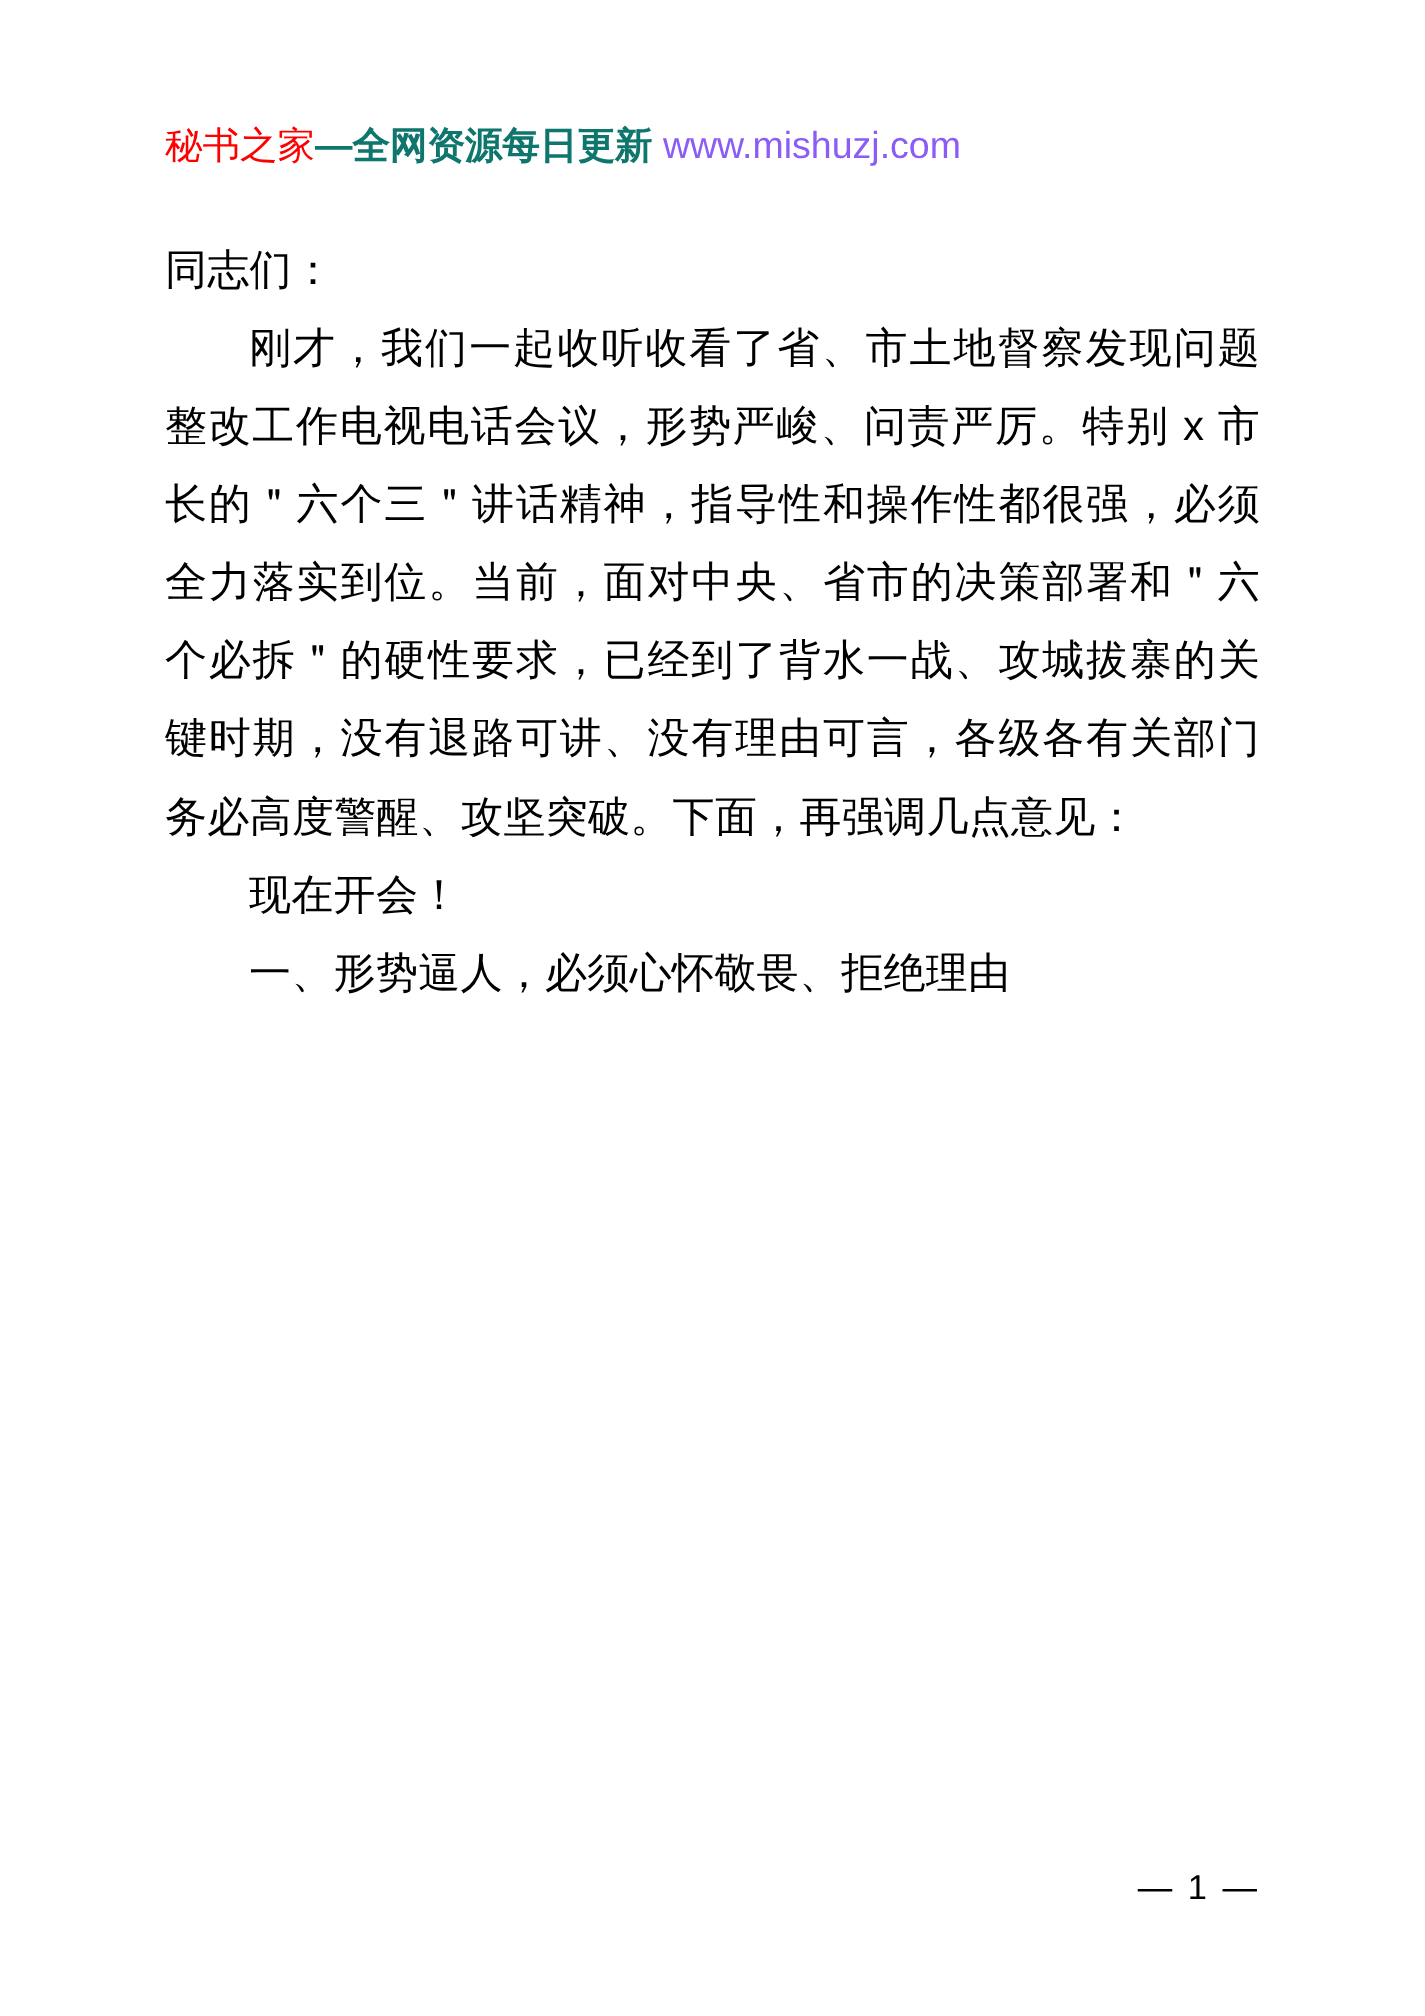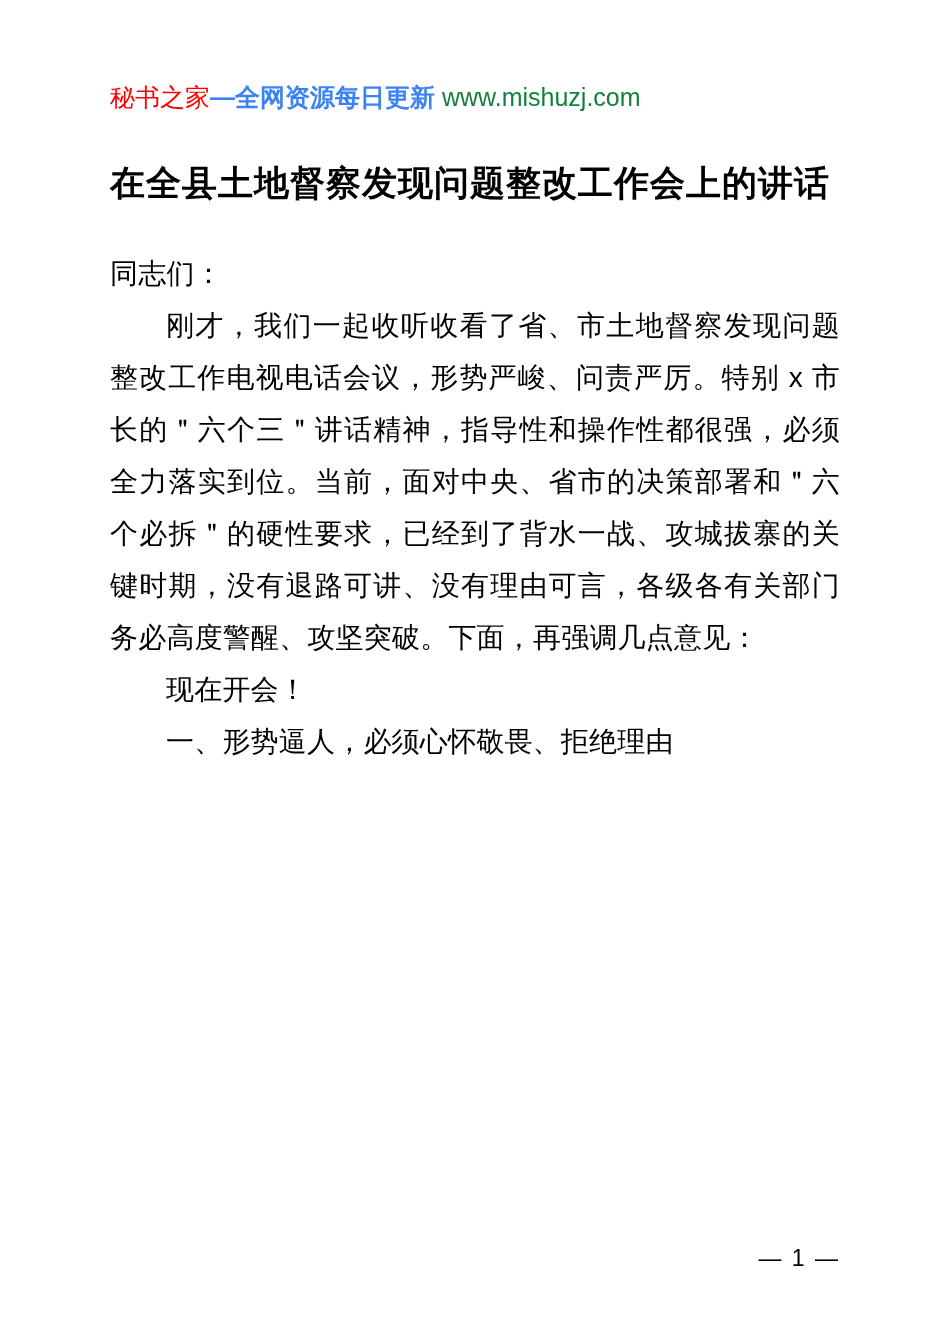--- a/index.html
+++ b/index.html
@@ -35,7 +35,7 @@
     font-weight: normal;
   }
   .header .tagline {
-    color: #3b82f6;
+    color: #0f766e;
     font-weight: bold;
   }
   .header .url {

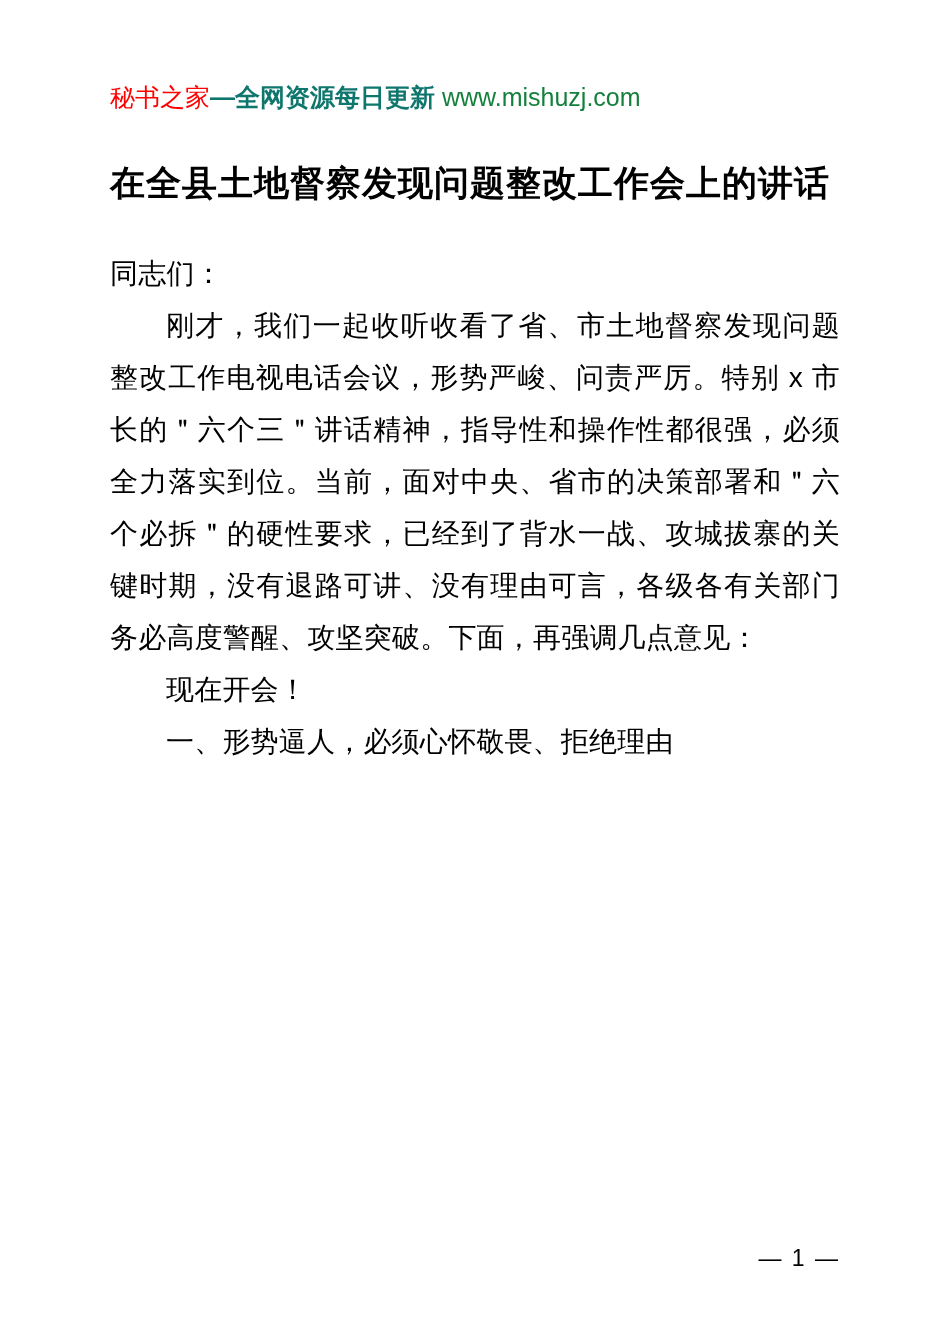--- a/index.html
+++ b/index.html
@@ -39,7 +39,7 @@
     font-weight: bold;
   }
   .header .url {
-    color: #15803d;
+    color: #8b5cf6;
     font-weight: normal;
   }
   

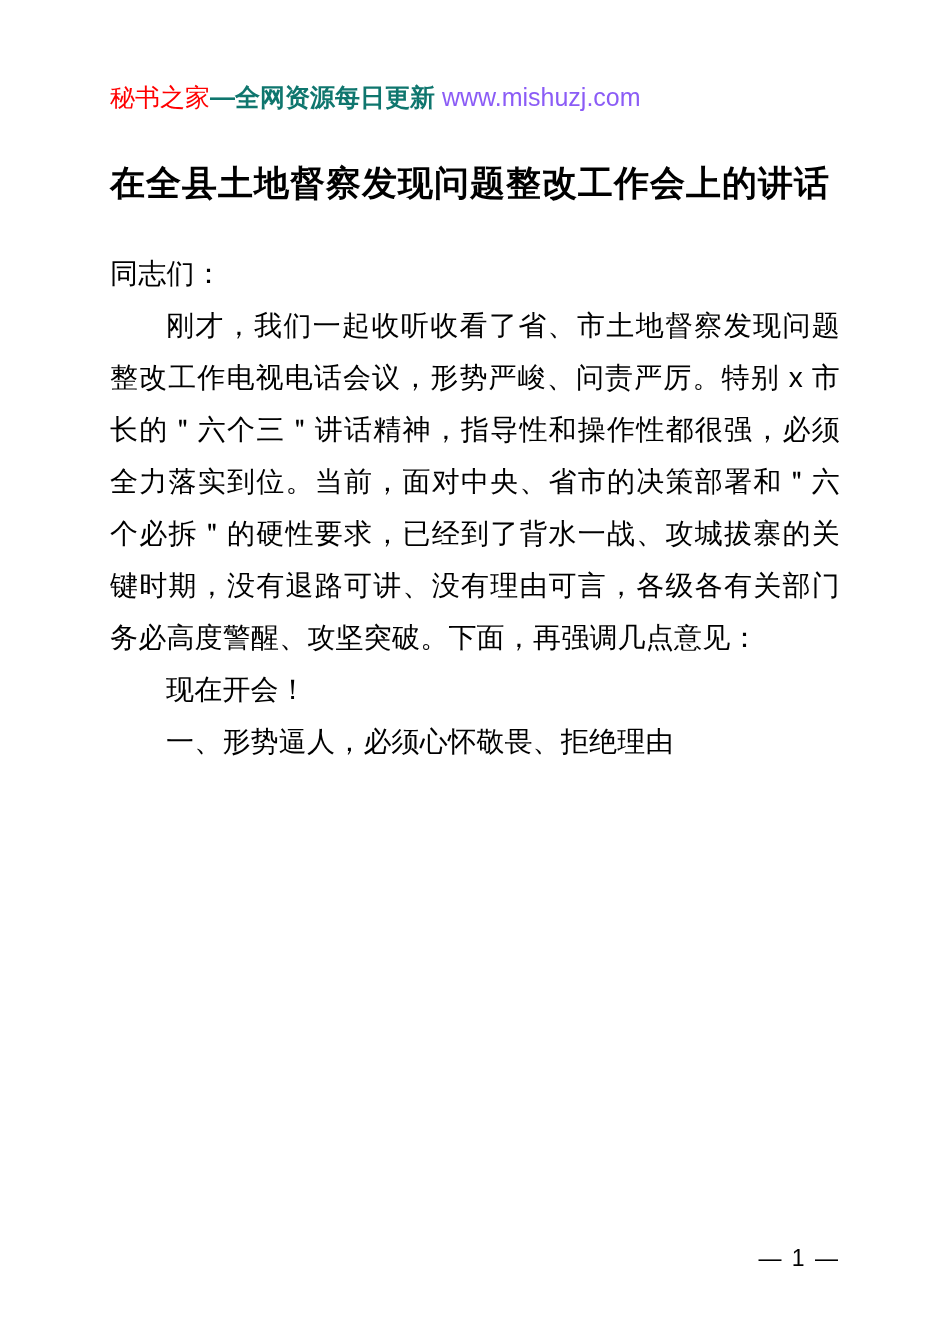--- a/index.html
+++ b/index.html
@@ -87,7 +87,6 @@
     <span class="brand">秘书之家</span><span class="tagline">—全网资源每日更新 </span><span class="url">www.mishuzj.com</span>
   </div>
 
-  <h1 class="doc-title">在全县土地督察发现问题整改工作会上的讲话</h1>
 
   <div class="body-text">
     <p class="no-indent">同志们：</p>

